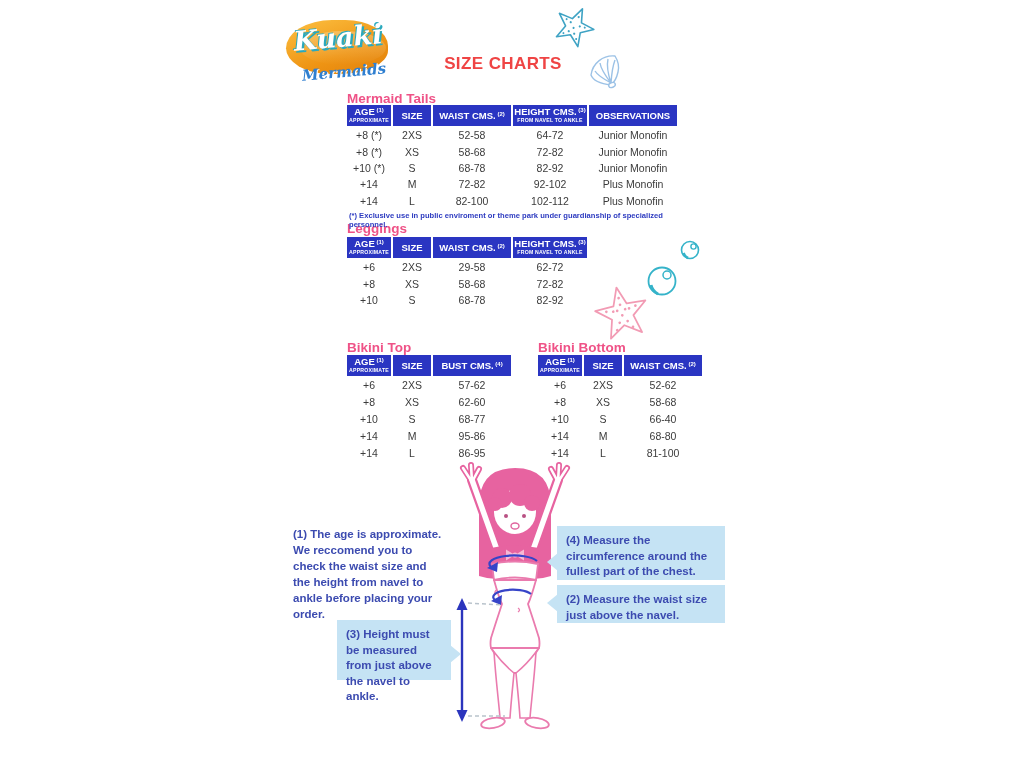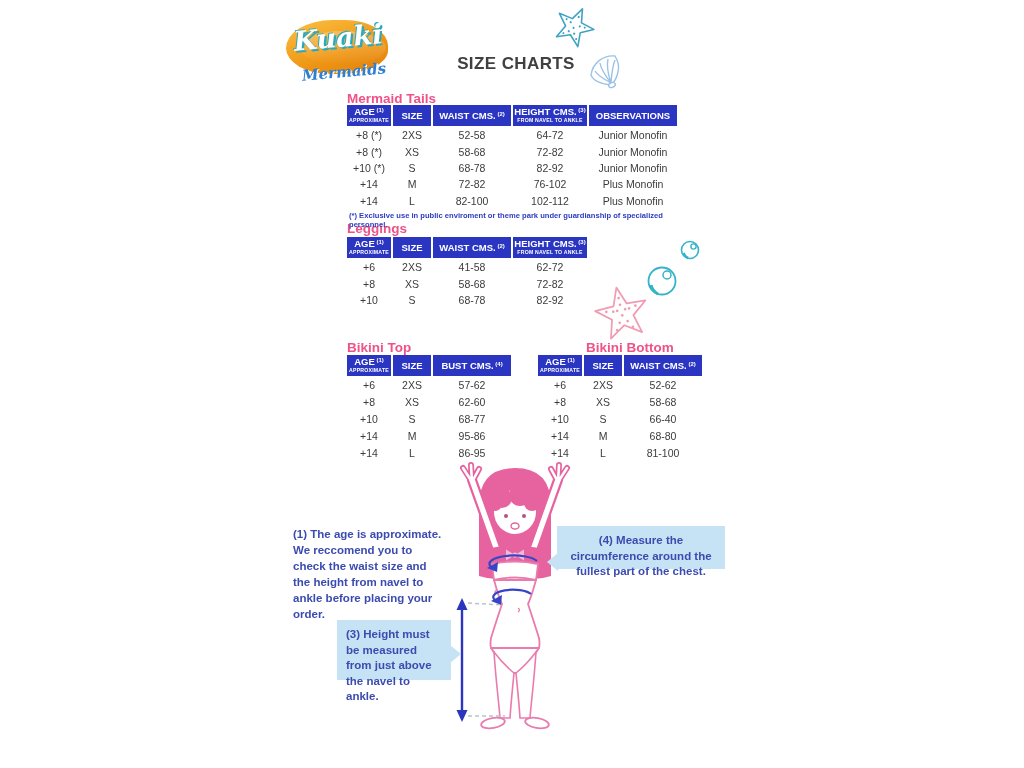--- a/index.html
+++ b/index.html
@@ -23,8 +23,8 @@
     color:#2f7fd0;transform:rotate(-5deg);text-shadow:1px 1px 0 #ffffff;}
 
   
-  .page-title{position:absolute;left:436px;top:54px;width:160px;text-align:center;
-    font-size:17px;font-weight:bold;color:#404040;letter-spacing:.4px;}
+  .page-title{position:absolute;left:423px;top:54px;width:160px;text-align:center;
+    font-size:17px;font-weight:bold;color:#ef4444;letter-spacing:.4px;}
 
   
   .sec-heading{position:absolute;font-size:13.5px;font-weight:bold;color:#ef5287;}

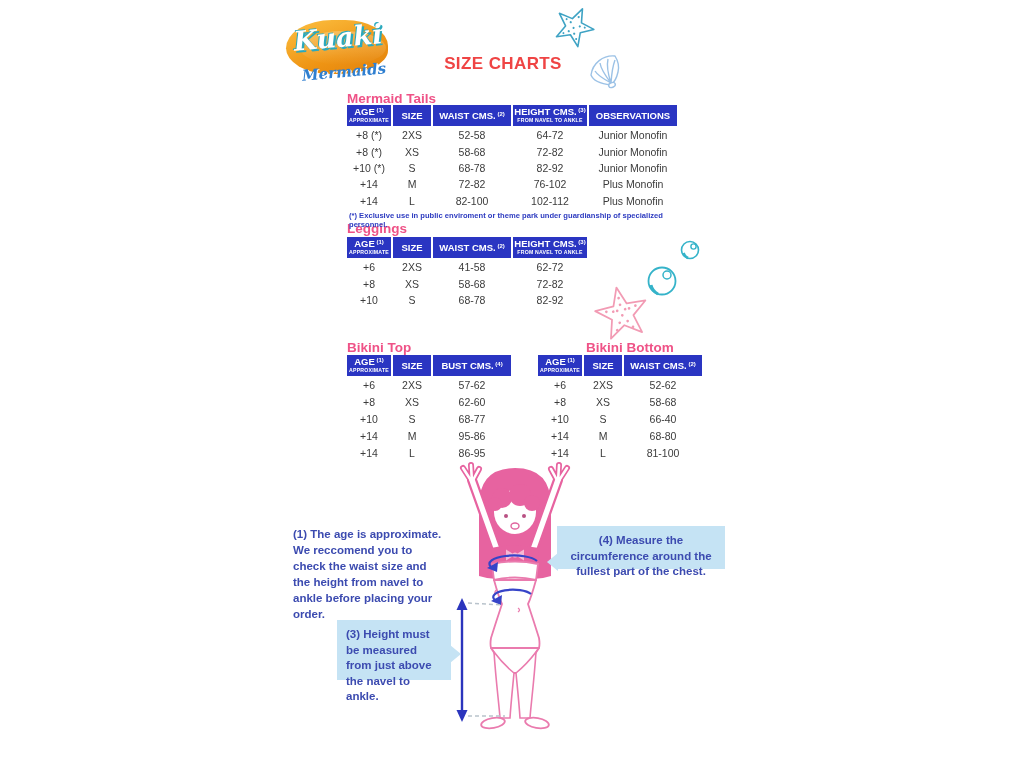--- a/index.html
+++ b/index.html
@@ -204,7 +204,7 @@
           <div class="td">+14</div>
           <div class="td">M</div>
           <div class="td">72-82</div>
-          <div class="td">76-102</div>
+          <div class="td">92-102</div>
           <div class="td">Plus Monofin</div>
         </div>
         <div class="tr">

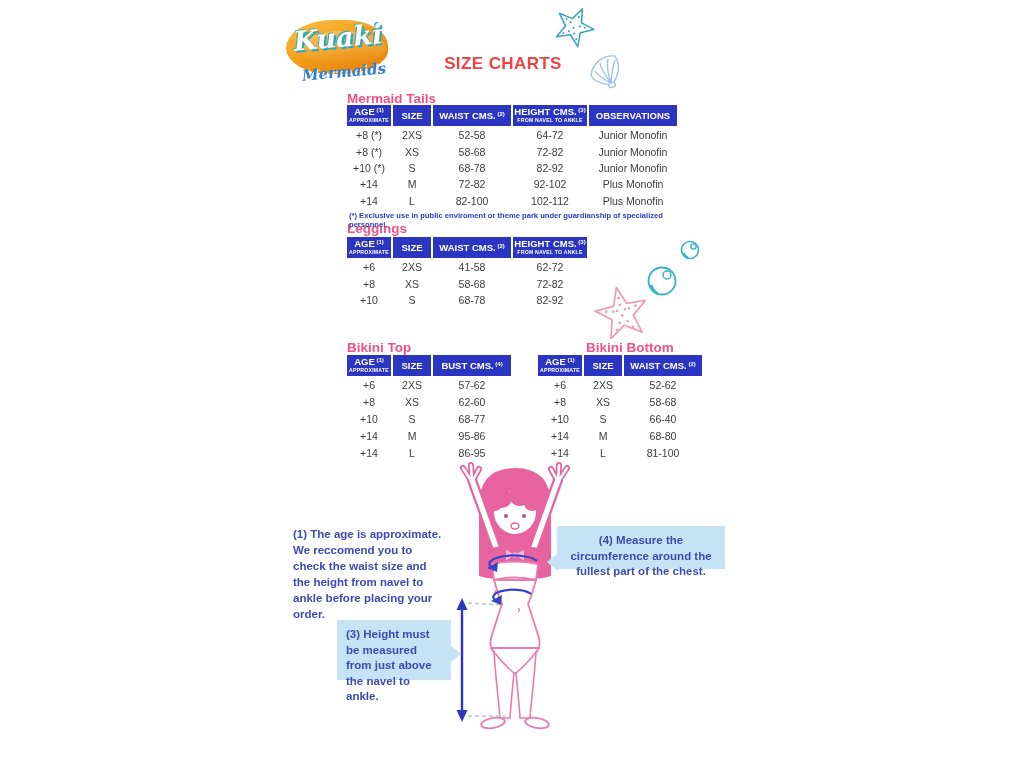--- a/index.html
+++ b/index.html
@@ -239,7 +239,7 @@
         <div class="tr">
           <div class="td">+6</div>
           <div class="td">2XS</div>
-          <div class="td">41-58</div>
+          <div class="td">29-58</div>
           <div class="td">62-72</div>
         </div>
         <div class="tr">

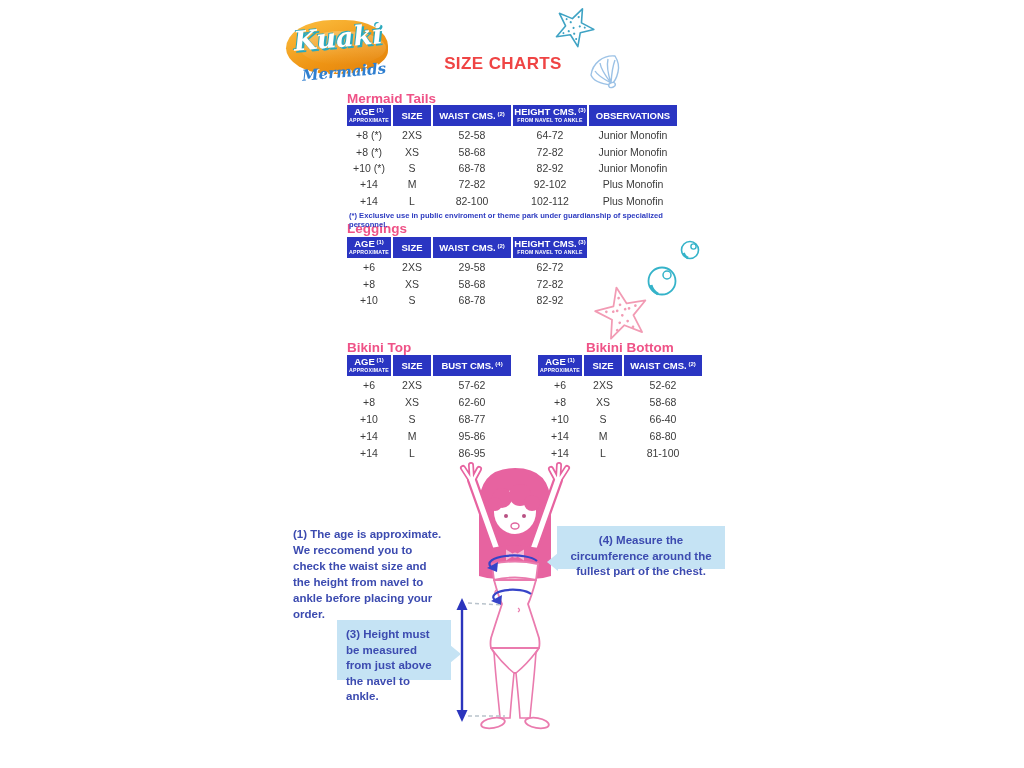--- a/index.html
+++ b/index.html
@@ -31,7 +31,7 @@
   #h-mermaid{left:347px;top:91px;}
   #h-leggings{left:347px;top:221px;}
   #h-bikini-top{left:347px;top:340px;}
-  #h-bikini-bottom{left:538px;top:340px;margin-left:48px;}
+  #h-bikini-bottom{left:538px;top:340px;}
 
   
   .table{position:absolute;}

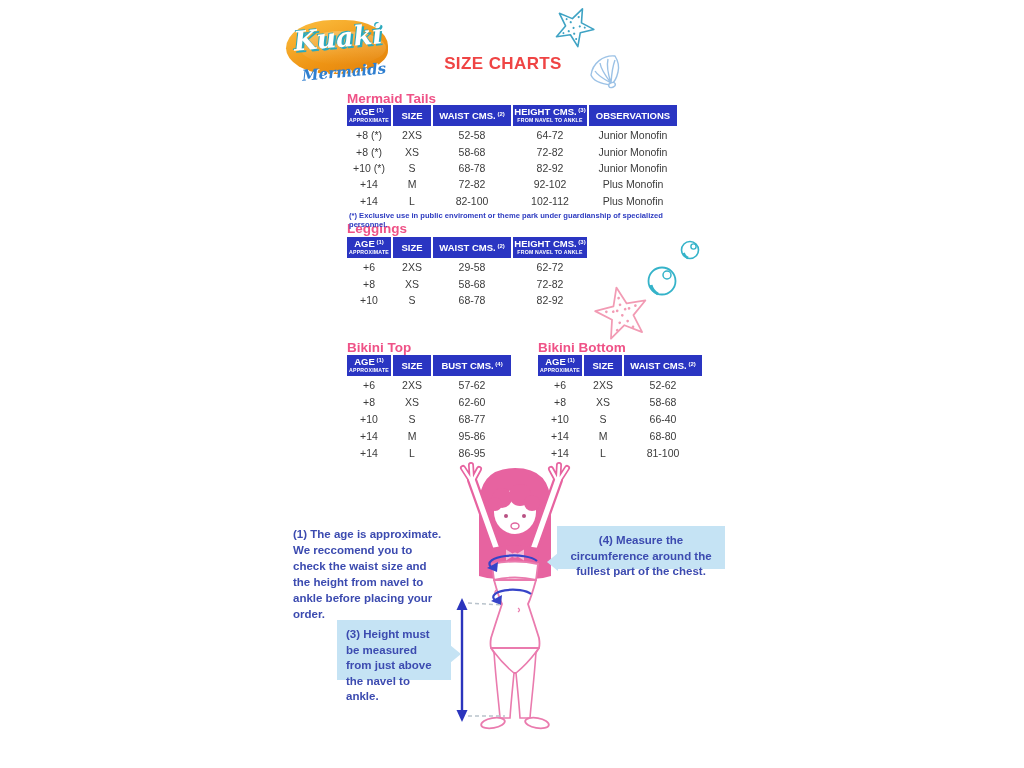--- a/index.html
+++ b/index.html
@@ -66,7 +66,7 @@
   .callout{position:absolute;background:#c5e3f4;color:#3c4bb0;font-weight:600;
     font-size:11.5px;line-height:15.5px;padding:7px 9px;box-sizing:border-box;z-index:3;}
   .callout::before{content:"";position:absolute;width:0;height:0;}
-  #callout-bust{left:557px;top:526px;width:168px;height:43px;text-align:center;}
+  #callout-bust{left:557px;top:526px;width:168px;height:54px;}
   #callout-bust::before{left:-10px;top:27px;border-top:9px solid transparent;
     border-bottom:9px solid transparent;border-right:11px solid #c5e3f4;}
   #callout-waist{left:557px;top:585px;width:168px;height:38px;}

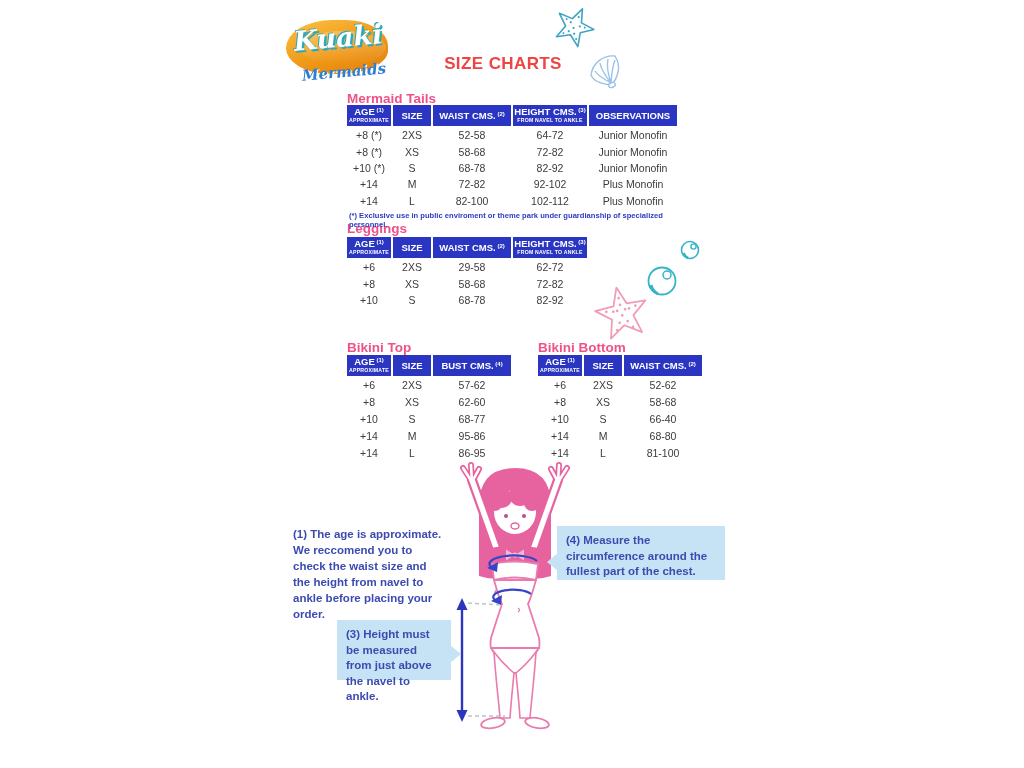--- a/index.html
+++ b/index.html
@@ -401,6 +401,7 @@
 
   <div class="note-plain">(1) The age is approximate. We reccomend you to check the waist size and the height from navel to ankle before placing your order.</div>
   <div class="callout" id="callout-bust">(4) Measure the circumference around the fullest part of the chest.</div>
+  <div class="callout" id="callout-waist">(2) Measure the waist size just above the navel.</div>
   <div class="callout" id="callout-height">(3) Height must be measured from just above the navel to ankle.</div>
 
 </div>

